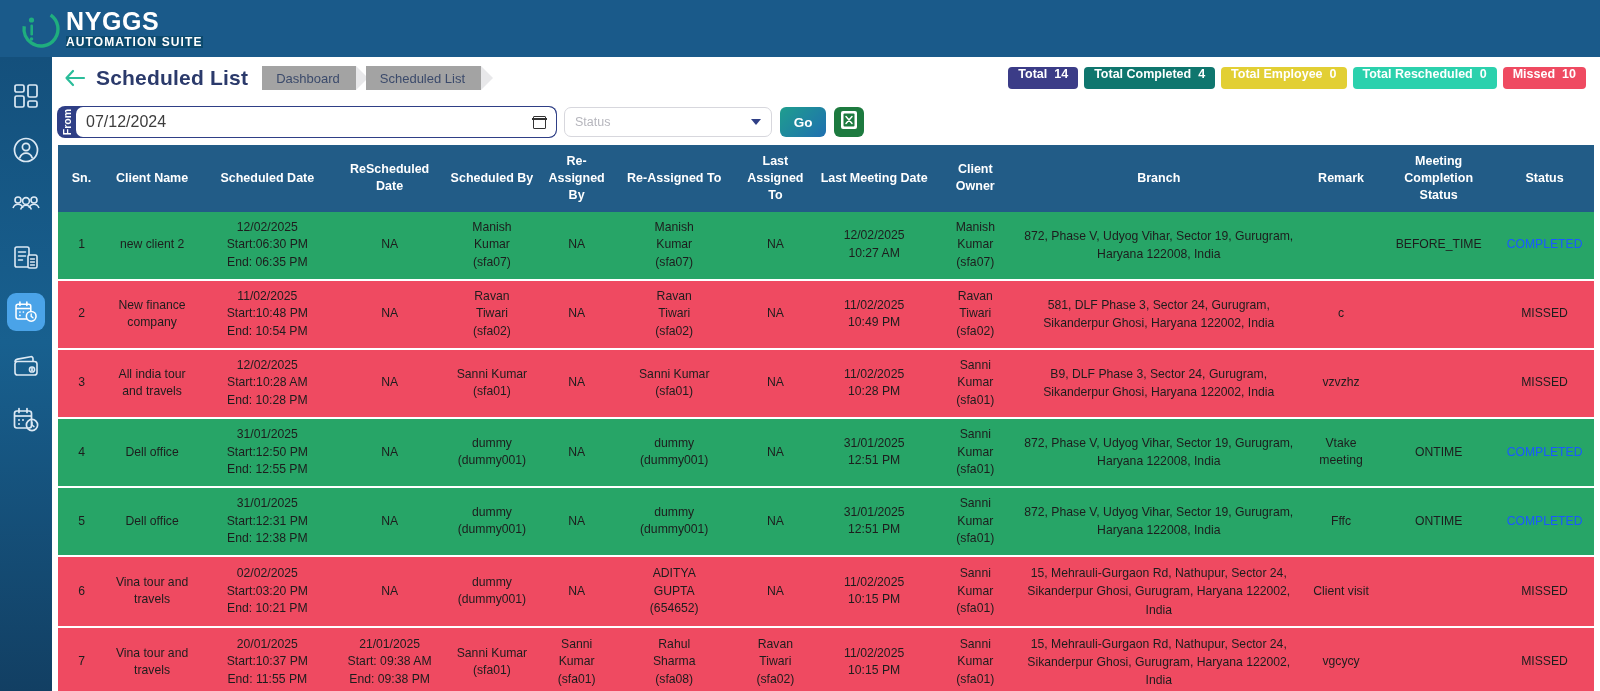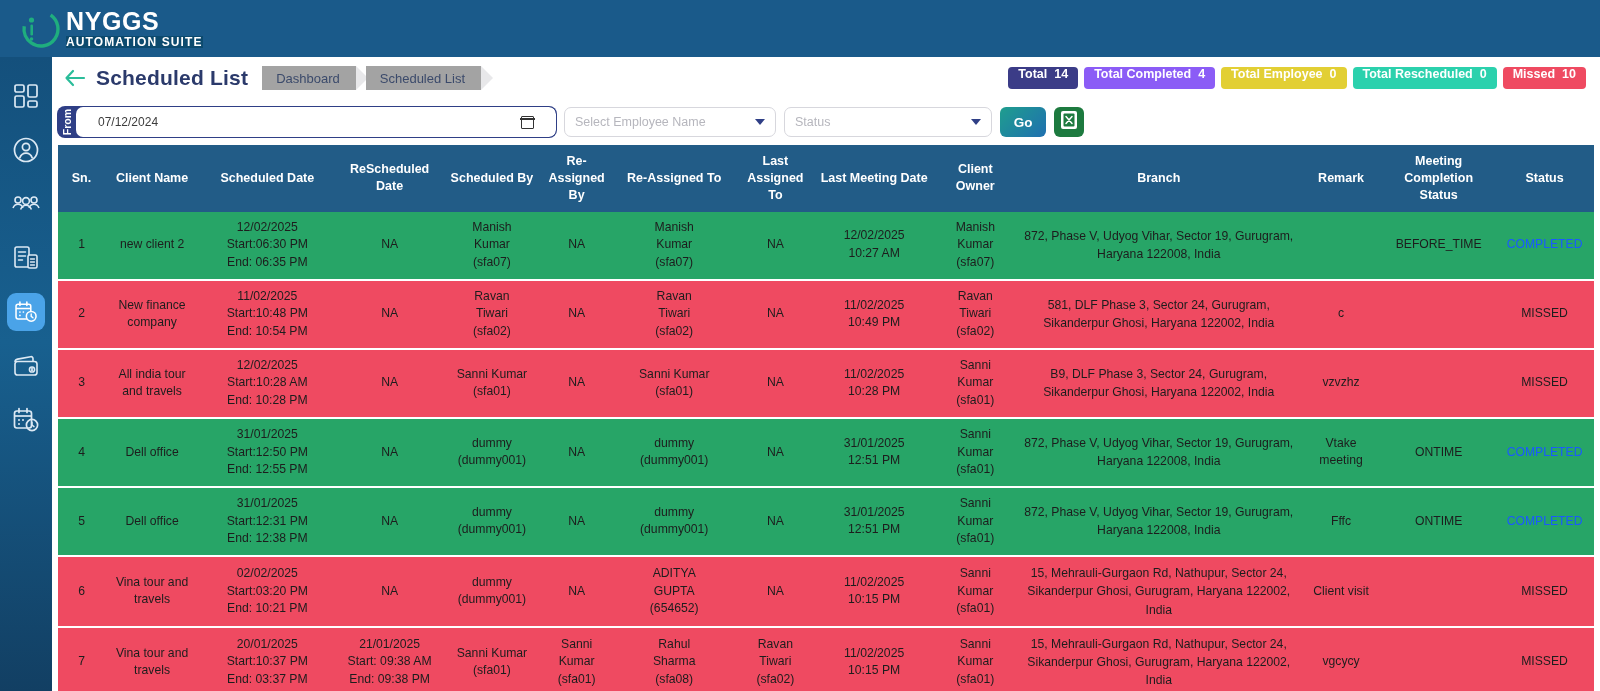--- a/index.html
+++ b/index.html
@@ -275,7 +275,7 @@
           <span>Total</span>
           <span>14</span>
         </div>
-        <div class="badge" style="background: #8b5cf6;">
+        <div class="badge" style="background: #0f766e;">
           <span>Total Completed</span>
           <span>4</span>
         </div>

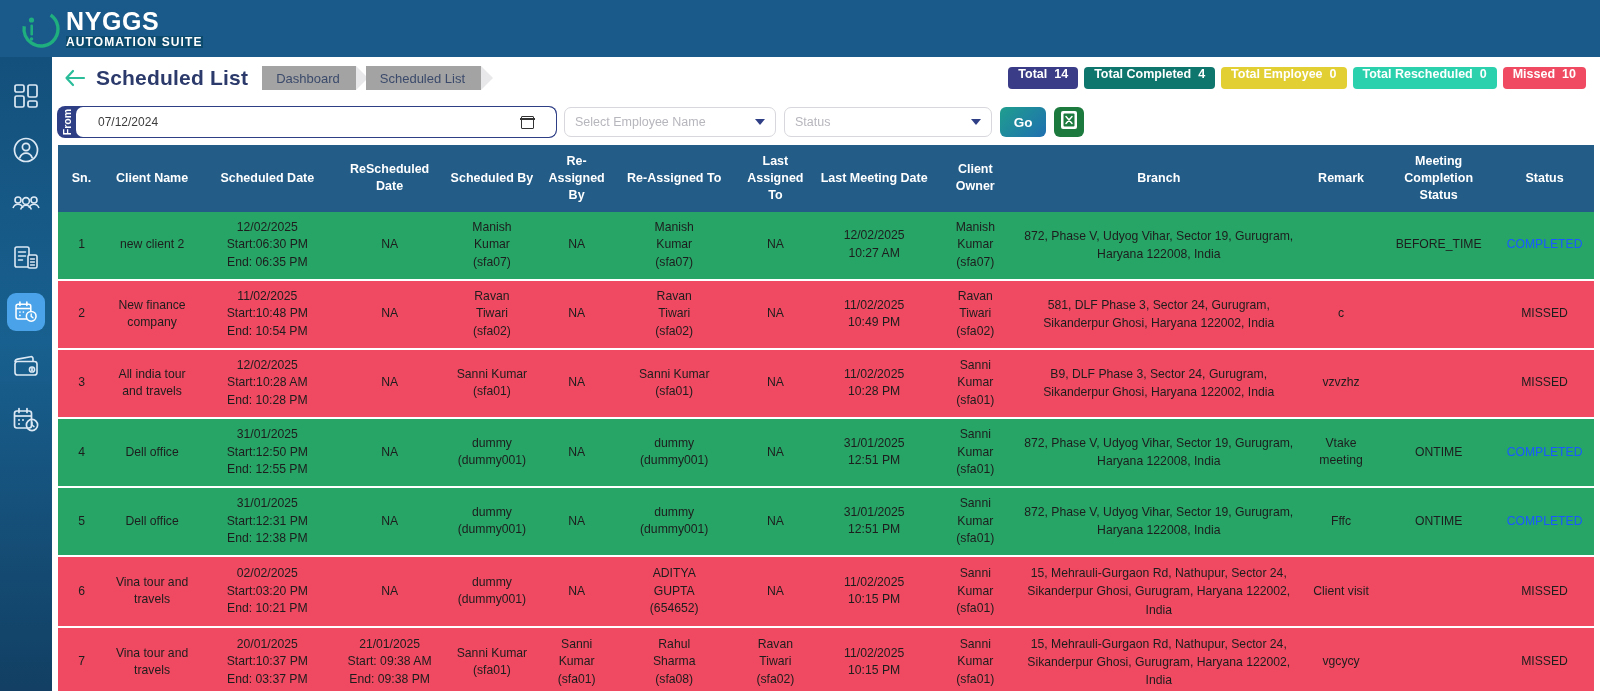--- a/index.html
+++ b/index.html
@@ -112,7 +112,7 @@
   .date-field {
     height: 30px; background: #ffffff; border-radius: 7px;
     display: flex; align-items: center; justify-content: space-between;
-    padding: 0 22px; font-size: 12px; color: #3d3d3d; gap: 28px;
+    padding: 0 10px; font-size: 16px; color: #3d3d3d; gap: 28px;
   }
   .cal-glyph { width: 13px; height: 13px; border: 1.6px solid #333; border-radius: 1px; position: relative; }
   .cal-glyph::before {

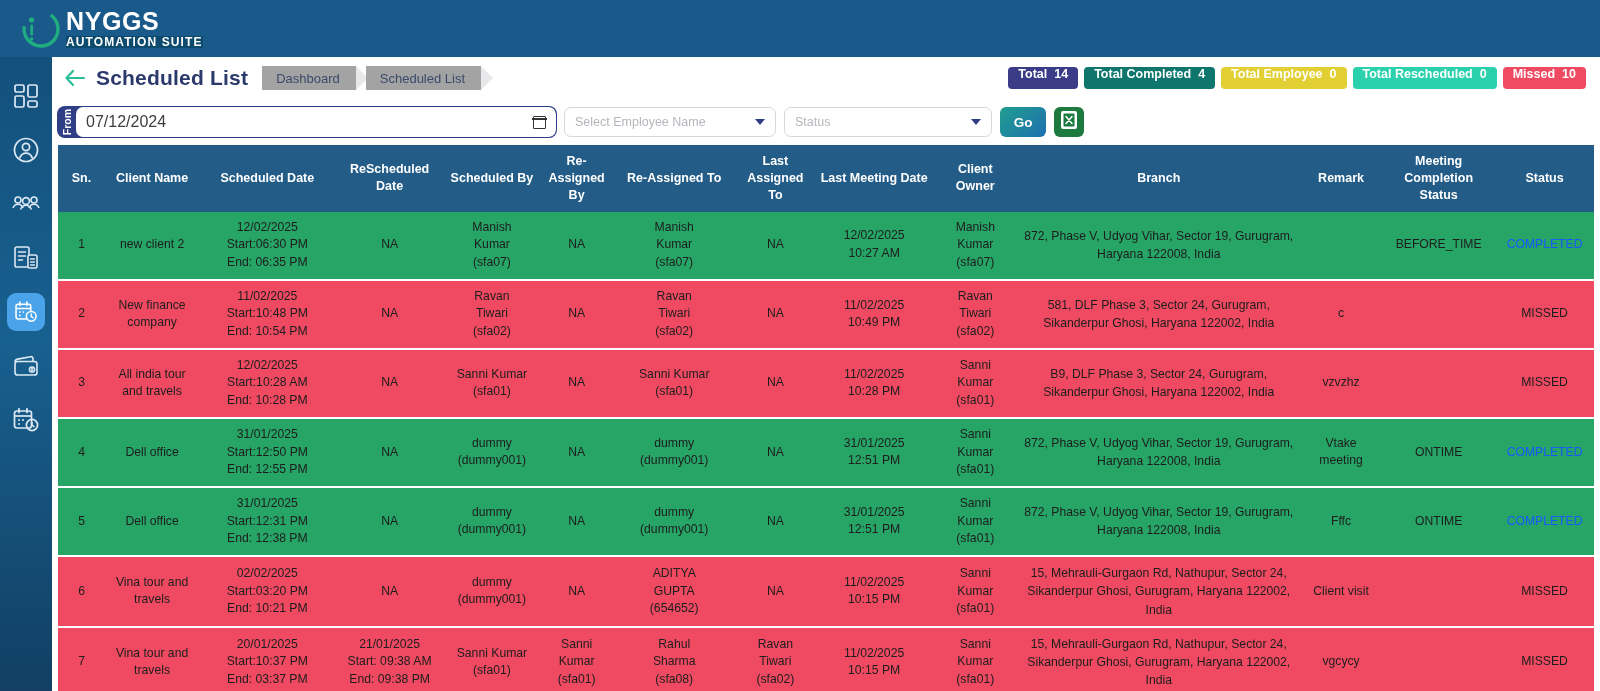--- a/index.html
+++ b/index.html
@@ -306,10 +306,6 @@
     </div>
 
 
-    <div class="sel" style="width:212px">
-      <span>Select Employee Name</span>
-      <span class="caret"></span>
-    </div>
 
     <div class="sel" style="width:208px">
       <span>Status</span>

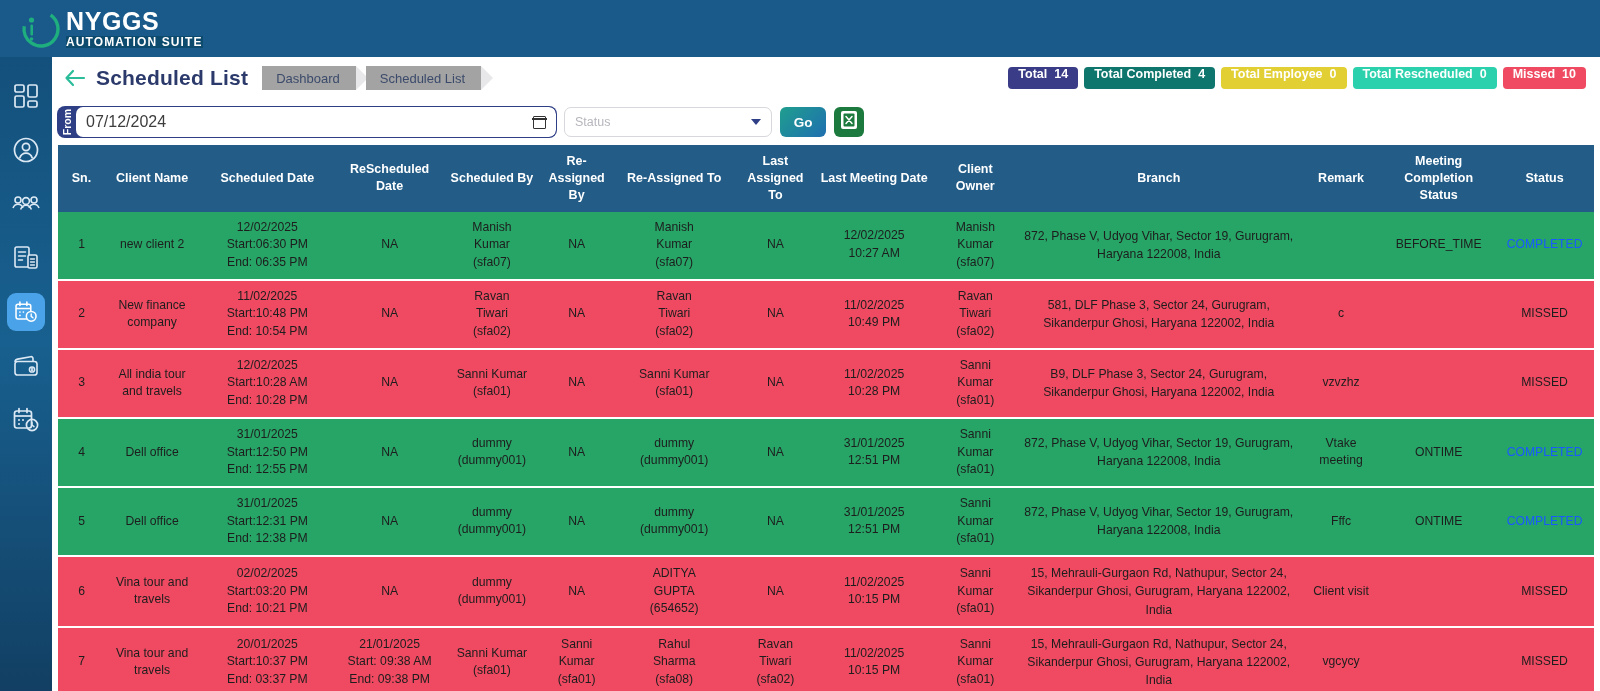--- a/index.html
+++ b/index.html
@@ -591,7 +591,7 @@
             <td class="cell-lines">
               <div>20/01/2025</div>
               <div>Start:10:37 PM</div>
-              <div>End: 03:37 PM</div>
+              <div>End: 11:55 PM</div>
             </td>
             <td class="cell-lines">
               <div>21/01/2025</div>

